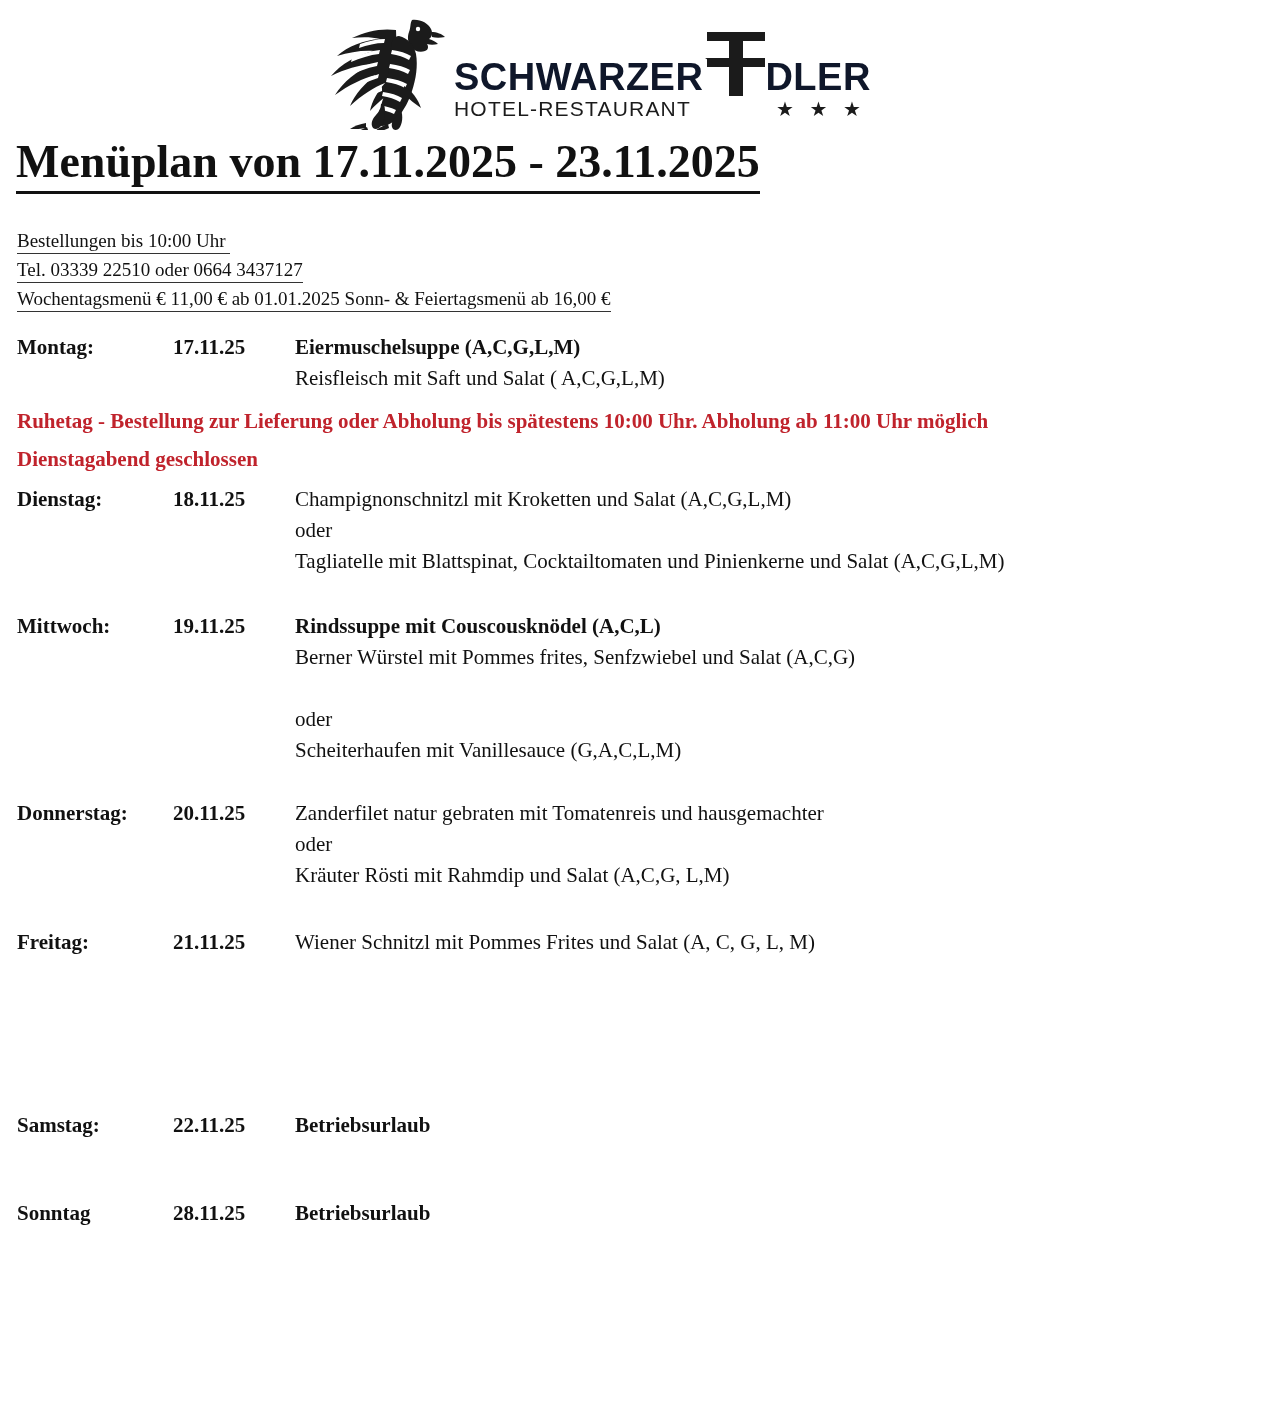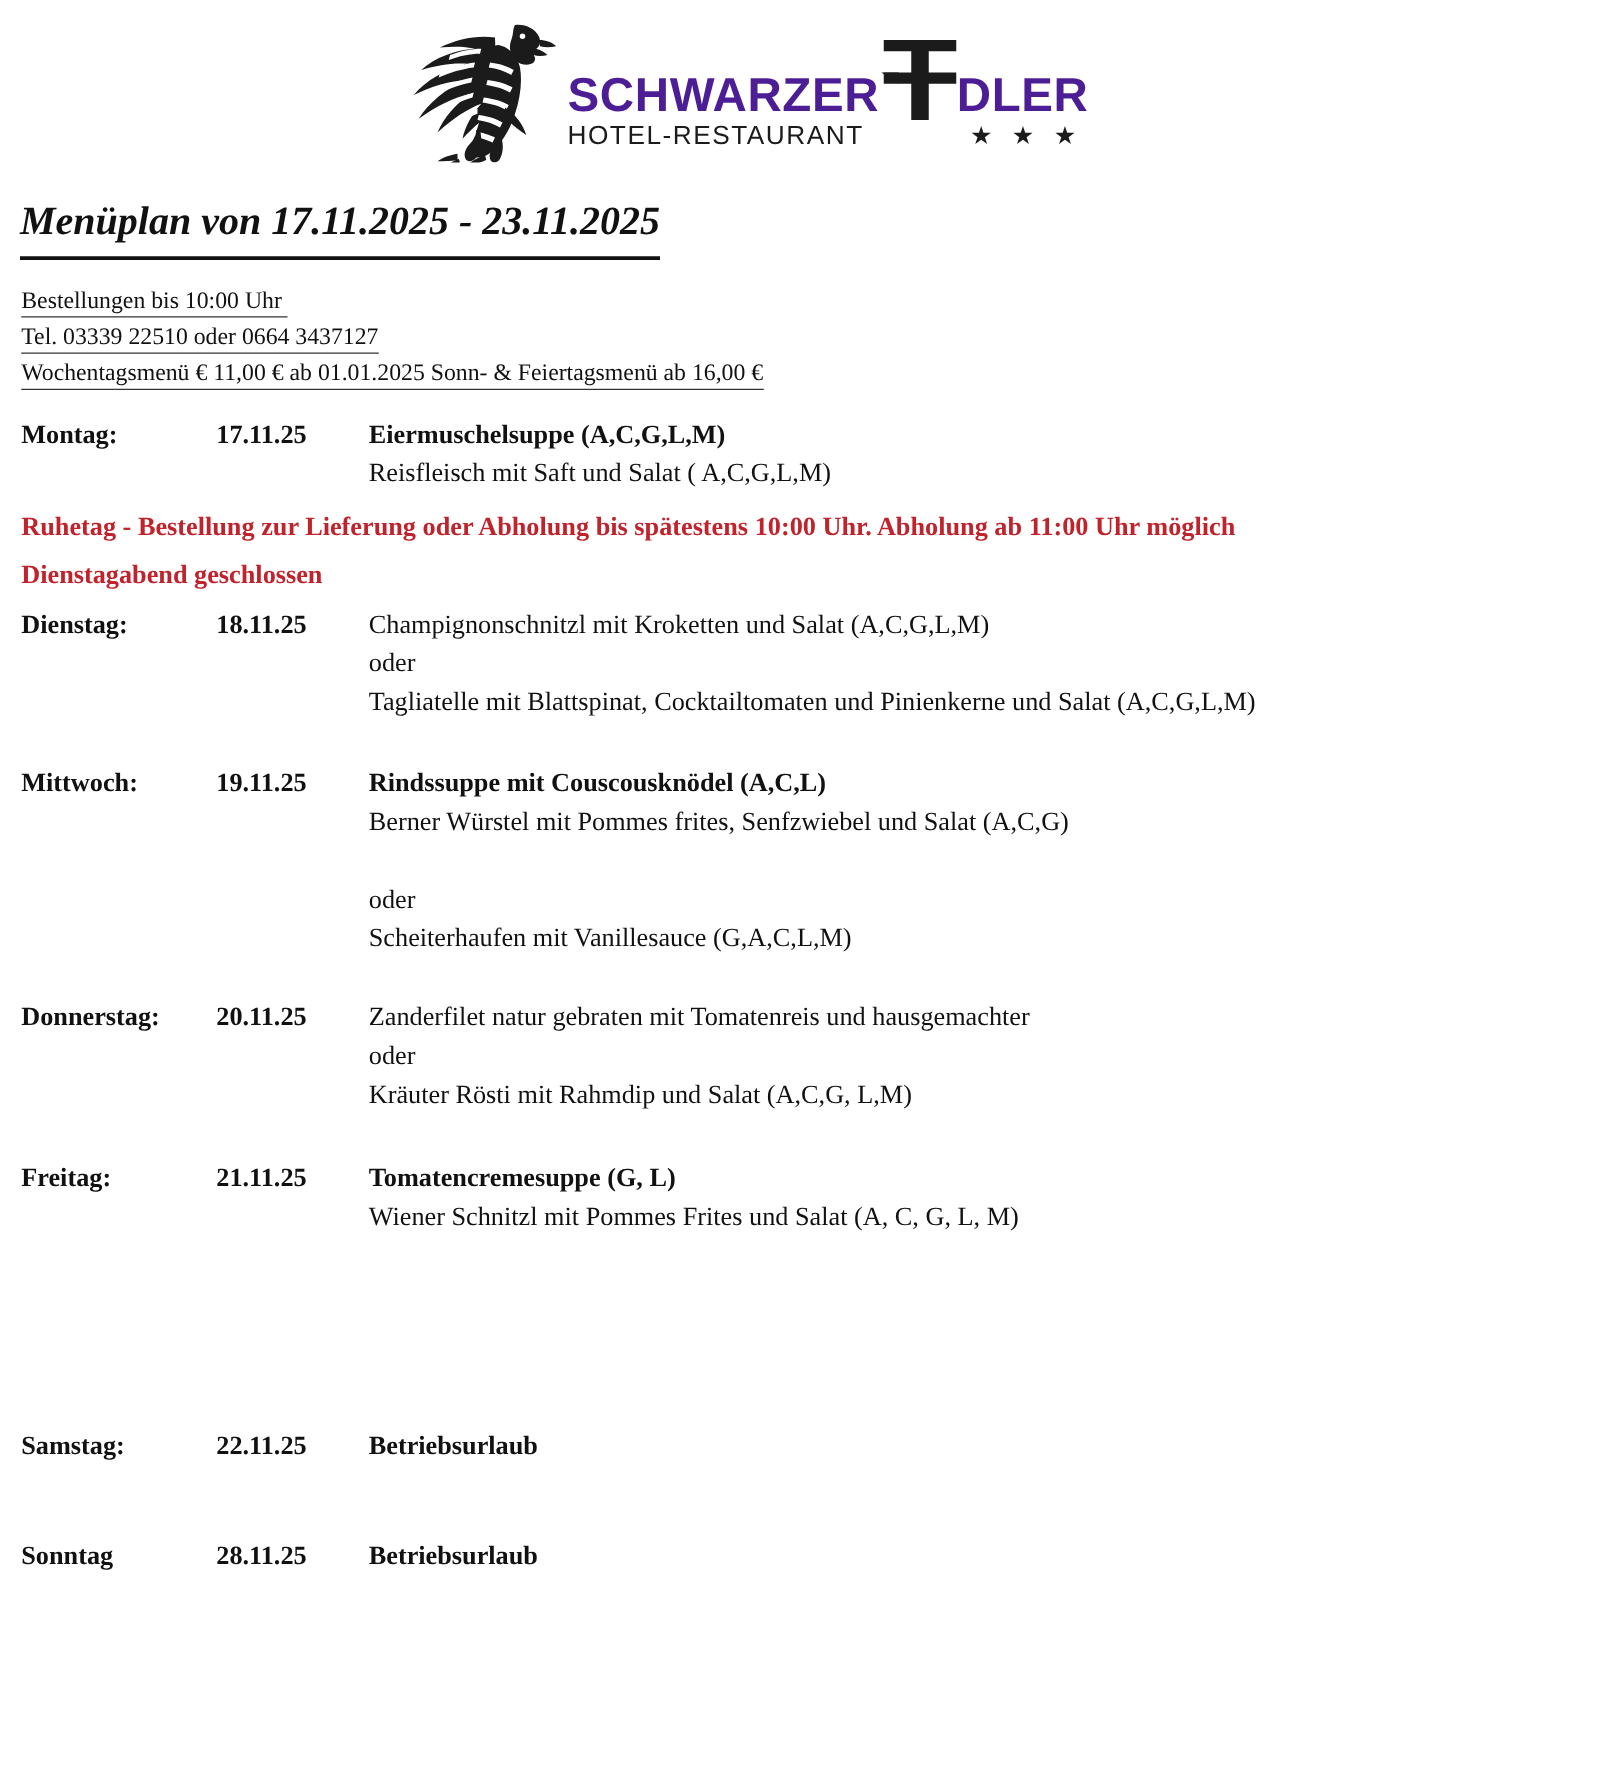--- a/index.html
+++ b/index.html
@@ -45,7 +45,7 @@
     font-size: 38px;
     letter-spacing: 0.5px;
     line-height: 38px;
-    color: #4c1d95;
+    color: #0f172a;
     white-space: nowrap;
     display: flex;
     align-items: flex-end;

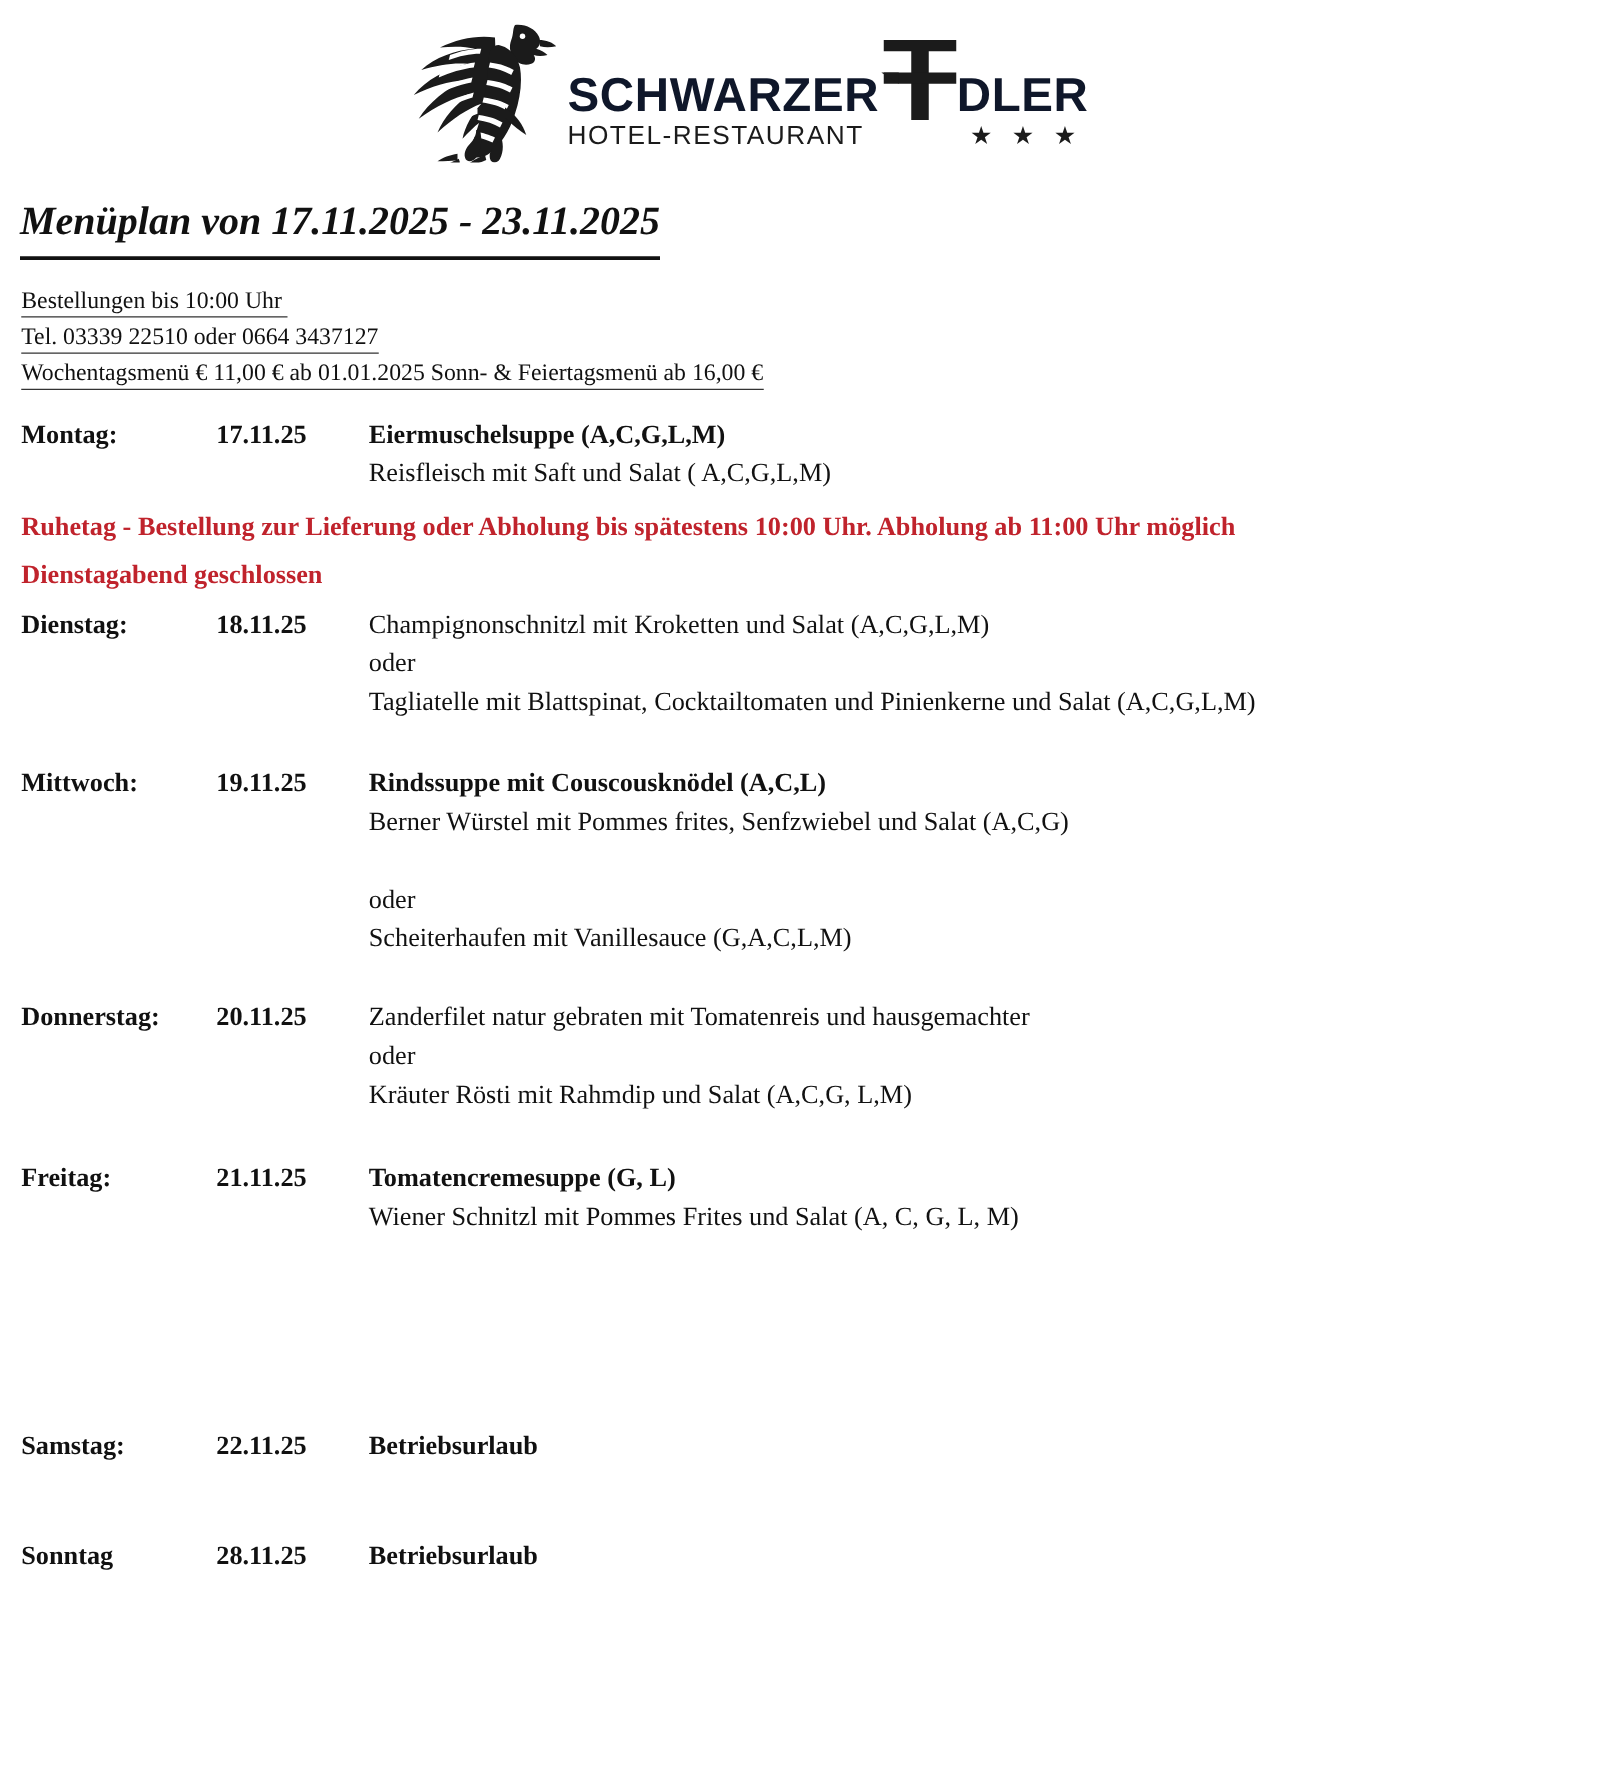--- a/index.html
+++ b/index.html
@@ -83,15 +83,14 @@
   .doc-title {
     position: absolute;
     left: 16px;
-    top: 149px;
-    font-size: 32px;
+    top: 135px;
+    font-size: 46px;
     font-weight: 700;
     line-height: 54px;
     letter-spacing: 0px;
     white-space: nowrap;
     border-bottom: 3px solid #111;
     padding-bottom: 2px;
-    font-style: italic;
   }
 
   

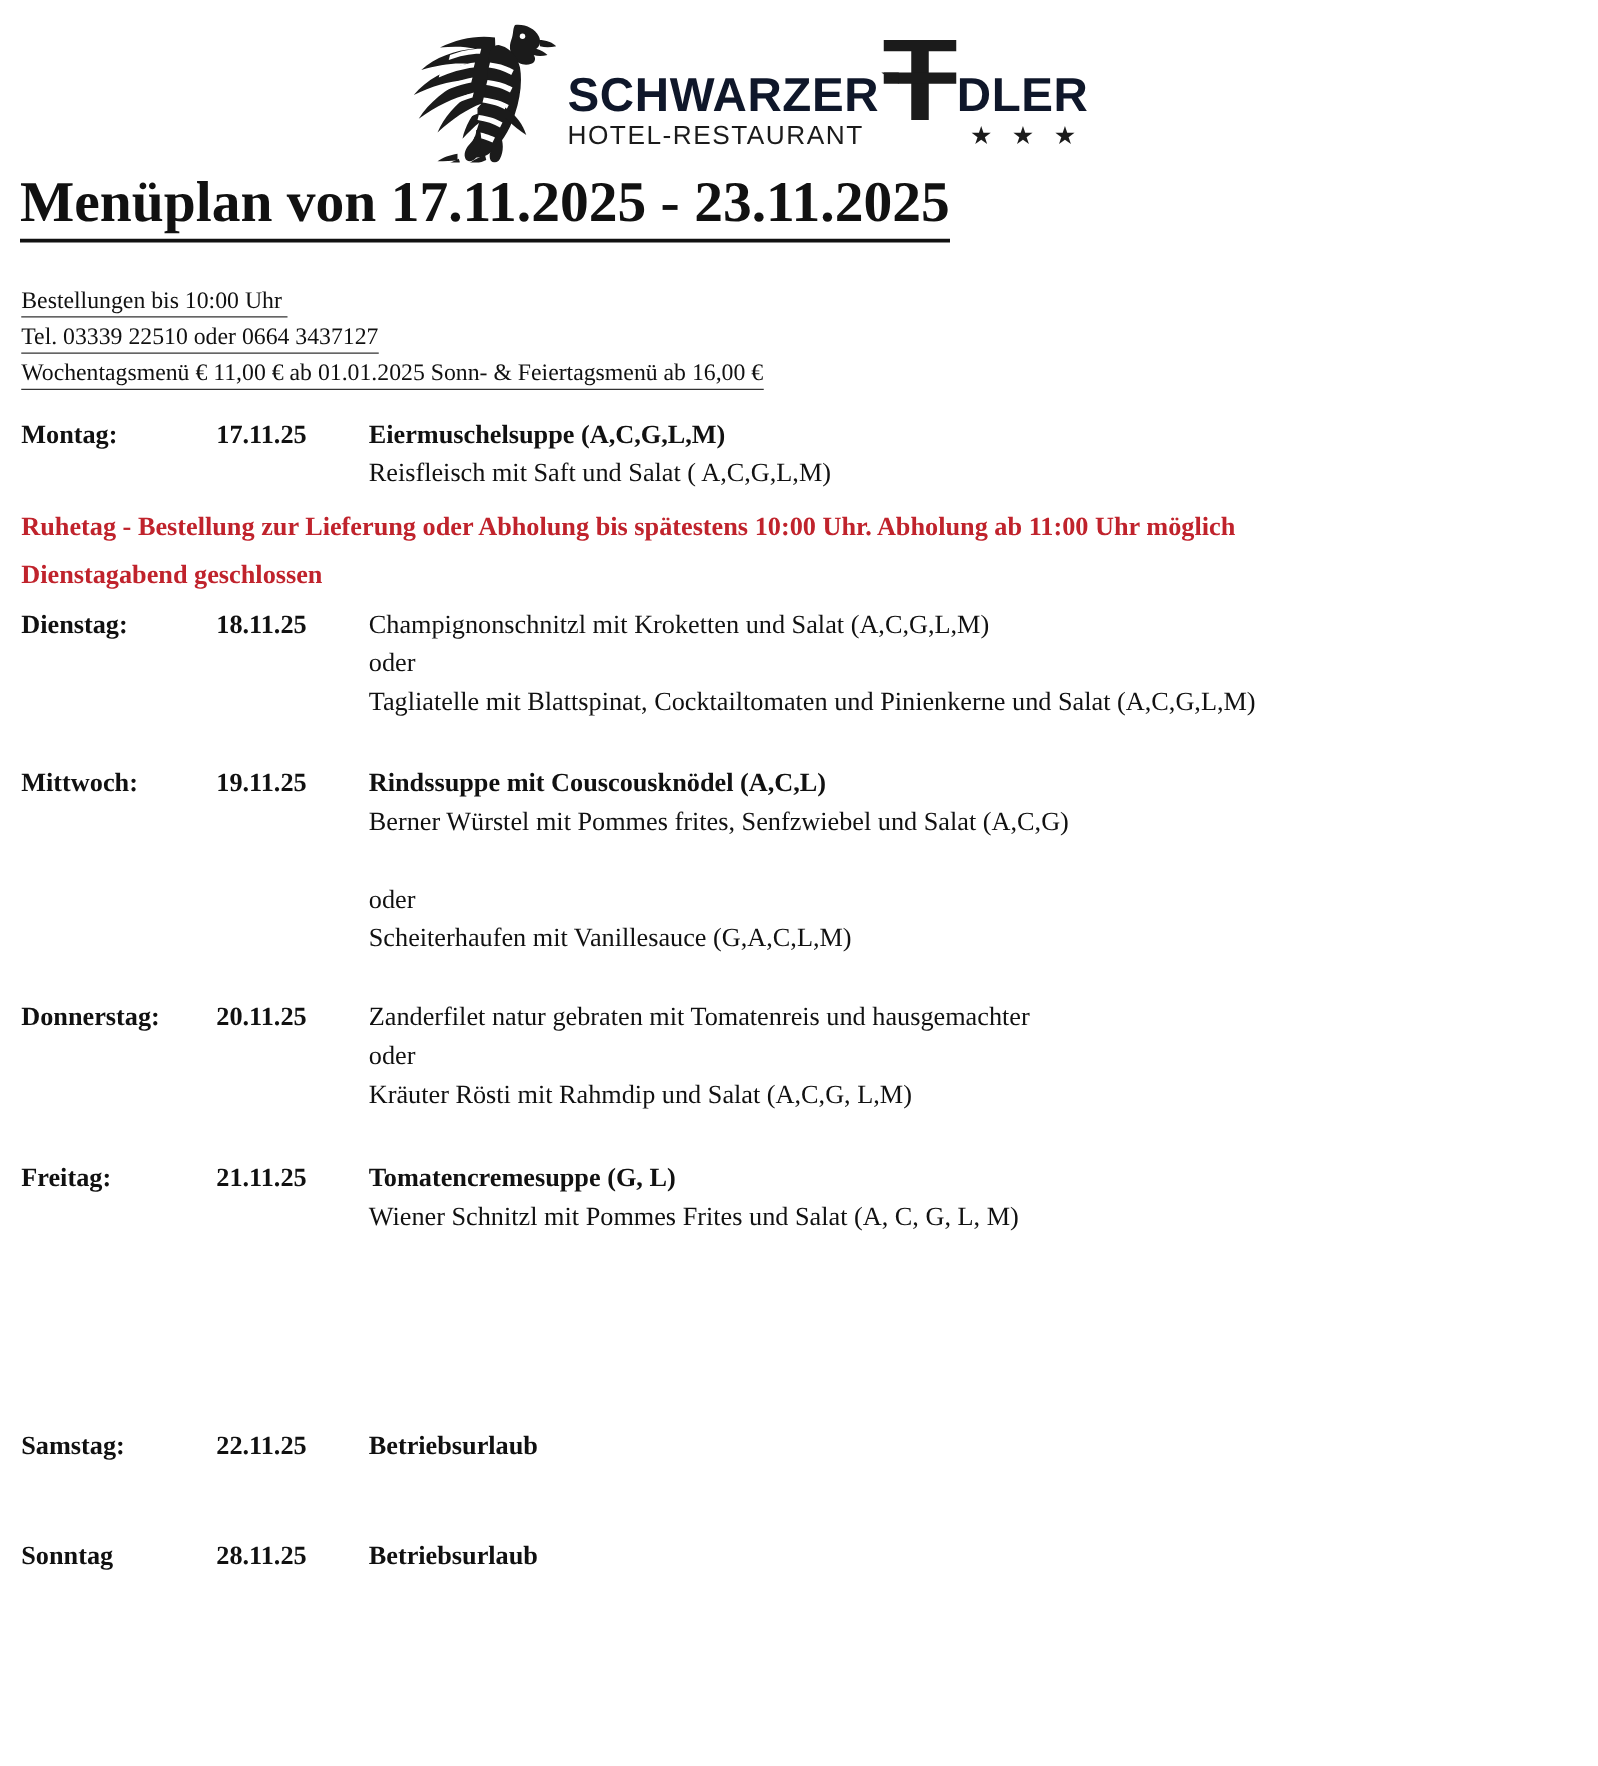--- a/index.html
+++ b/index.html
@@ -275,7 +275,6 @@
       <div class="day-name">Freitag:</div>
       <div class="day-date">21.11.25</div>
       <div class="dishes">
-        <div class="dish bold">Tomatencremesuppe (G, L)</div>
         <div class="dish">Wiener Schnitzl mit Pommes Frites und Salat (A, C, G, L, M)</div>
       </div>
     </div>

